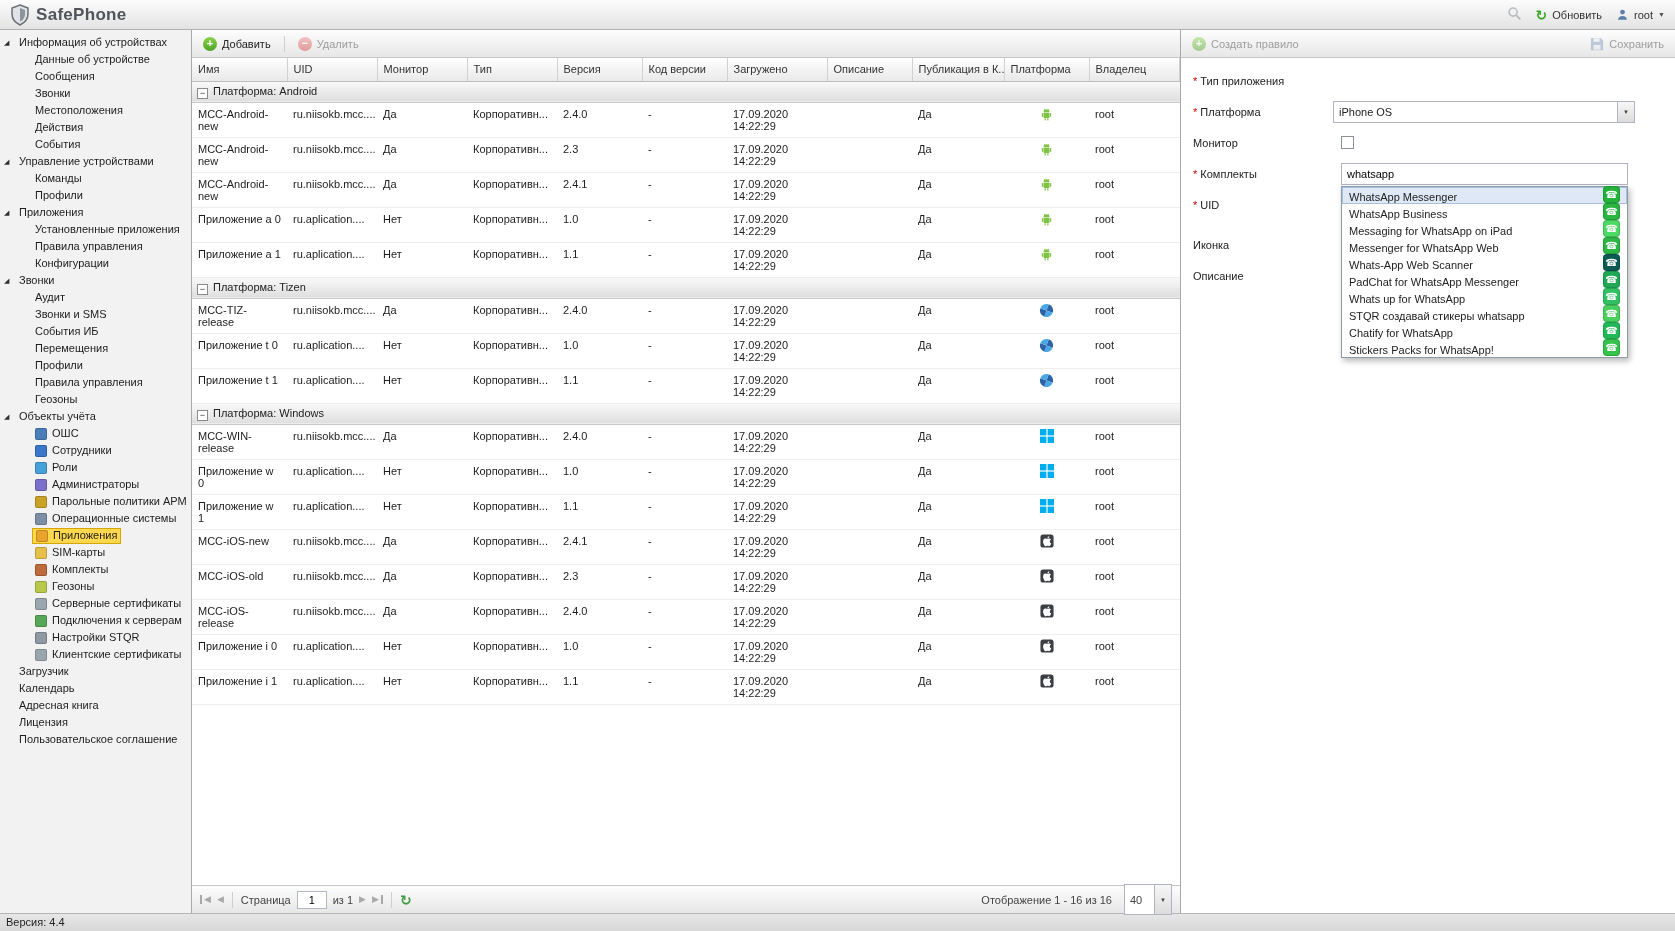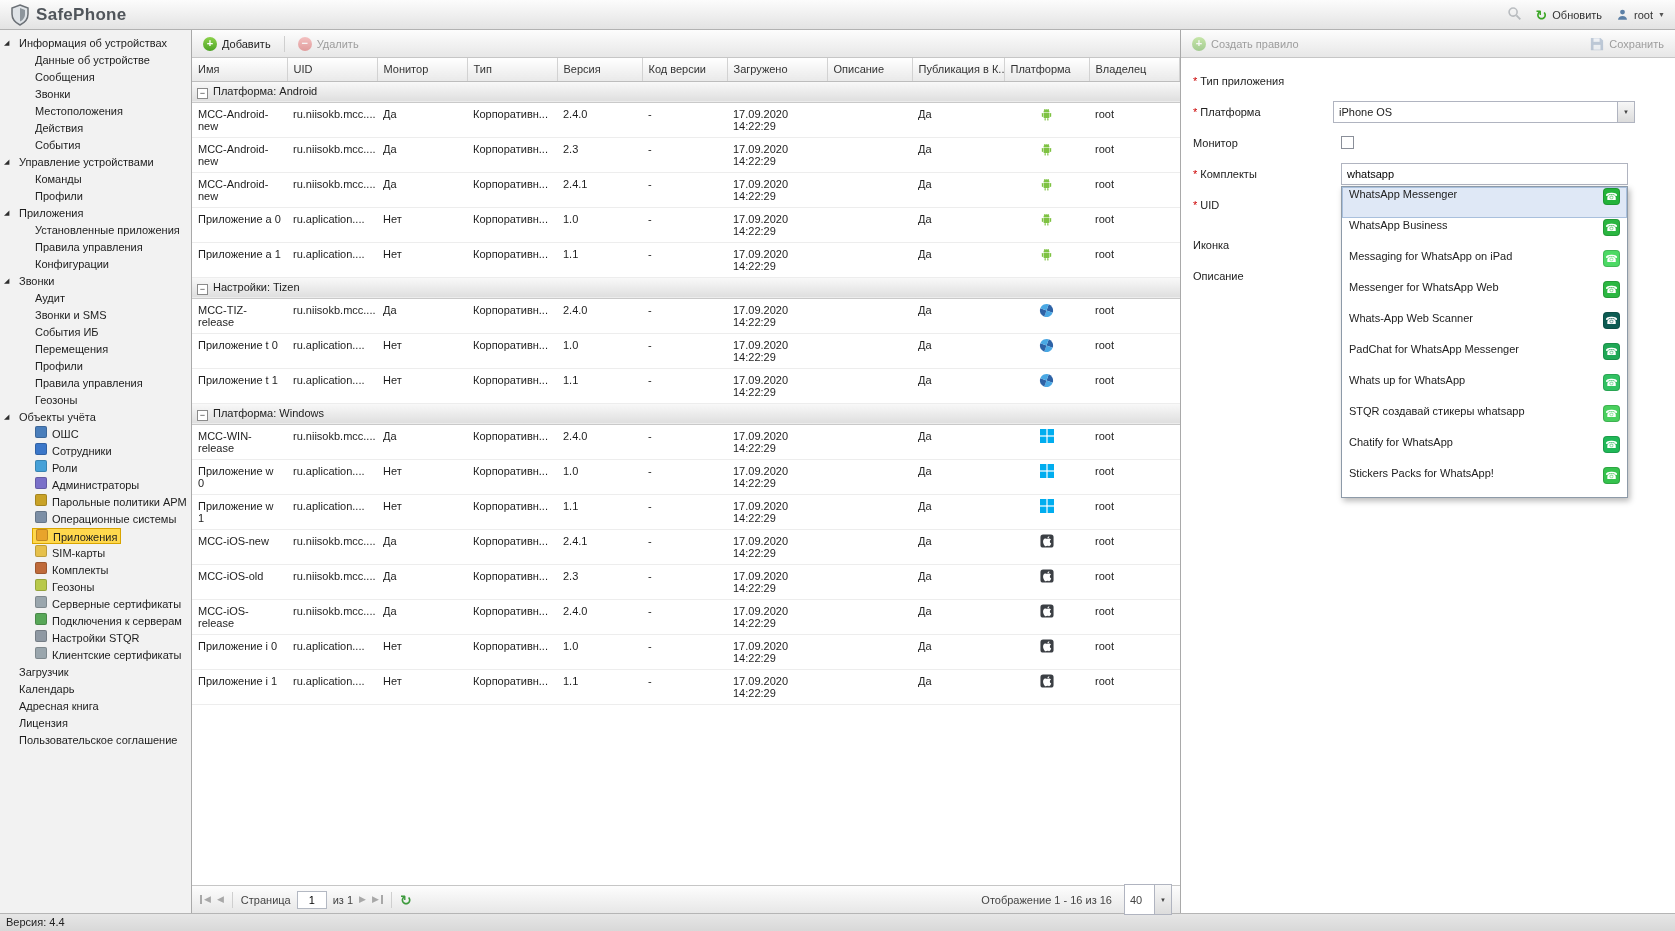--- a/index.html
+++ b/index.html
@@ -27,7 +27,7 @@
   .tree-row.lvl0{padding-left:4px}
   .tree-row.lvl1{padding-left:32px}
   .tree-arrow{width:12px;font-size:7px;color:#2e2e2e;flex:0 0 12px}
-  .row-inner{display:inline-flex;align-items:flex-start;padding:0 3px;height:16px}
+  .row-inner{display:inline-flex;align-items:center;padding:0 3px;height:16px}
   .tree-icon{width:12px;height:12px;border-radius:2px;margin-right:5px;flex:0 0 12px;box-shadow:inset 0 0 0 1px rgba(0,0,0,.18)}
   .tree-row.selected .row-inner{background:#ffd84d;border:1px solid #d8a400}
   .tree-label{color:#1d1d1d}

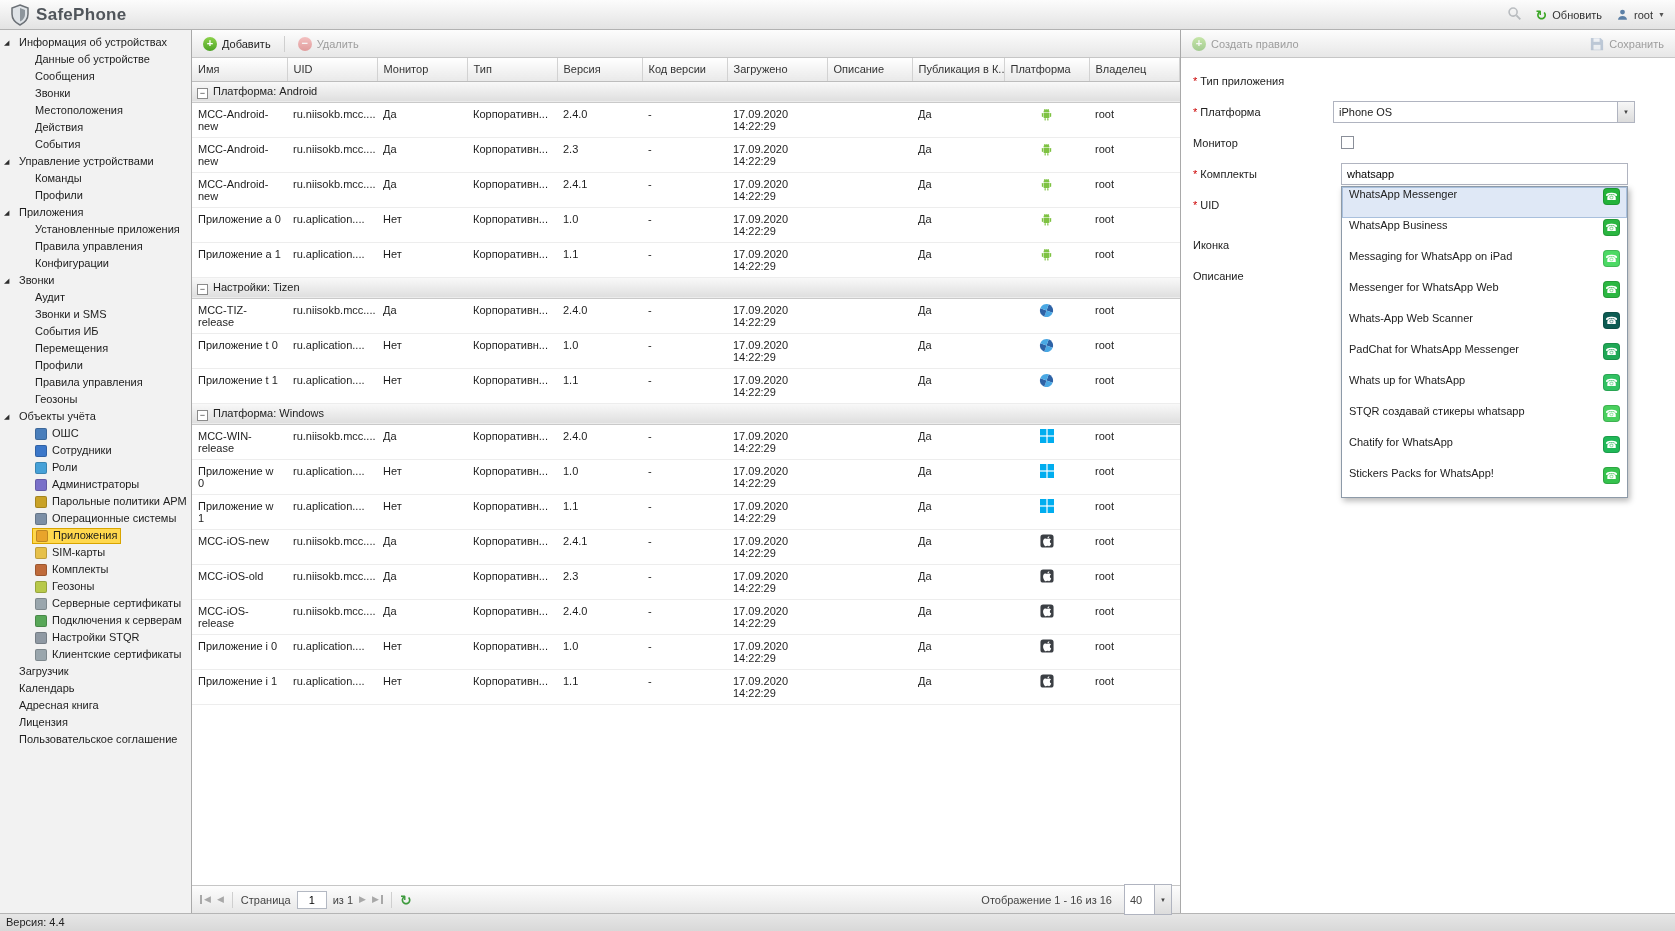--- a/index.html
+++ b/index.html
@@ -89,7 +89,7 @@
     font-size:11px;margin-left:8px;background:#fff}
   .combo-list{position:absolute;left:8px;top:23px;width:287px;background:#fff;border:1px solid #8d9aa8;
     box-shadow:2px 3px 6px rgba(0,0,0,.28);z-index:10}
-  .combo-item{display:flex;align-items:flex-start;height:31px;padding:0 6px;border:1px solid transparent;cursor:pointer}
+  .combo-item{display:flex;align-items:flex-end;height:17px;padding:0 6px;border:1px solid transparent;cursor:pointer}
   .combo-item.selected{background:#dfe8f6;border-color:#a9c0dd}
   .combo-item-label{white-space:nowrap;overflow:hidden}
   .app-icon{margin-left:auto;width:17px;height:17px;border-radius:4px;color:#fff;font-size:10px;

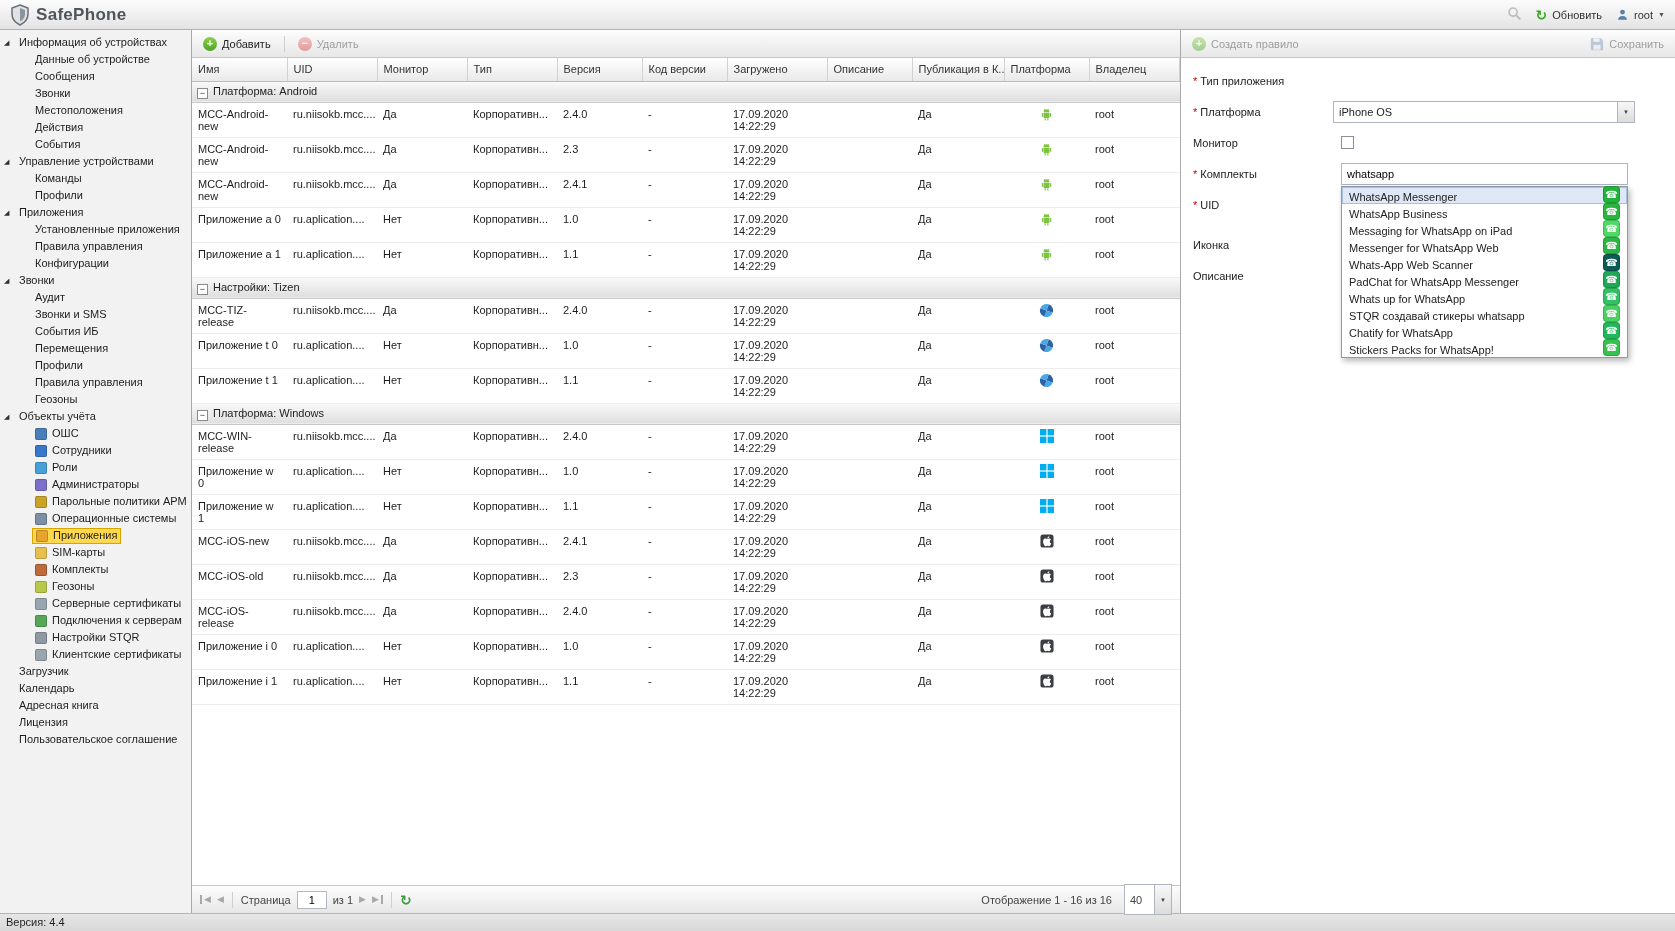--- a/index.html
+++ b/index.html
@@ -556,7 +556,7 @@
               <td>root</td>
             </tr>
             <tr class="group-row">
-              <td colspan="11"><span class="collapse-box">−</span><span>Настройки: Tizen</span></td>
+              <td colspan="11"><span class="collapse-box">−</span><span>Платформа: Tizen</span></td>
             </tr>
             <tr class="data-row">
               <td>MCC-TIZ-release</td>

